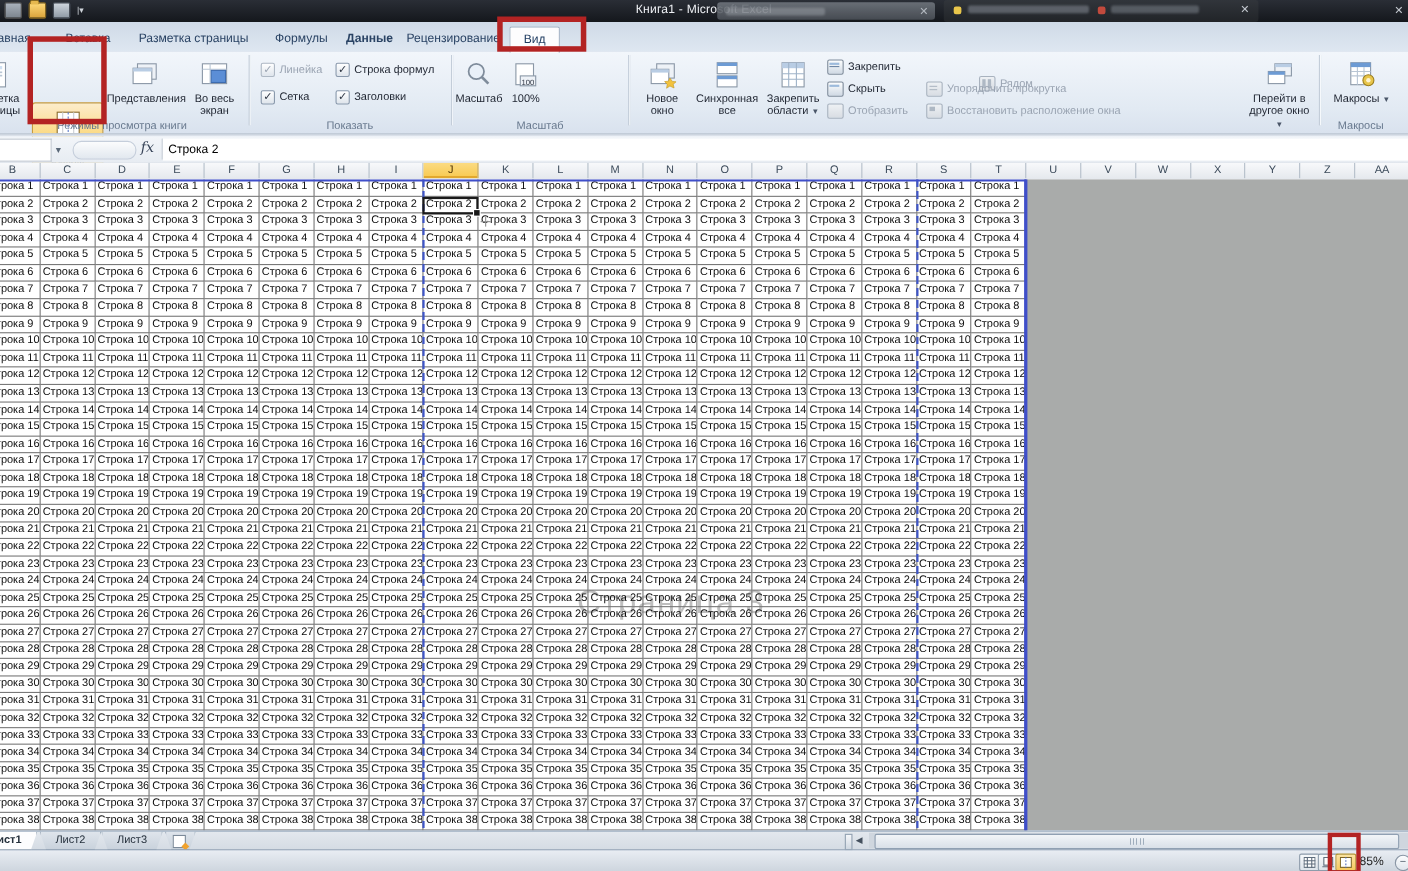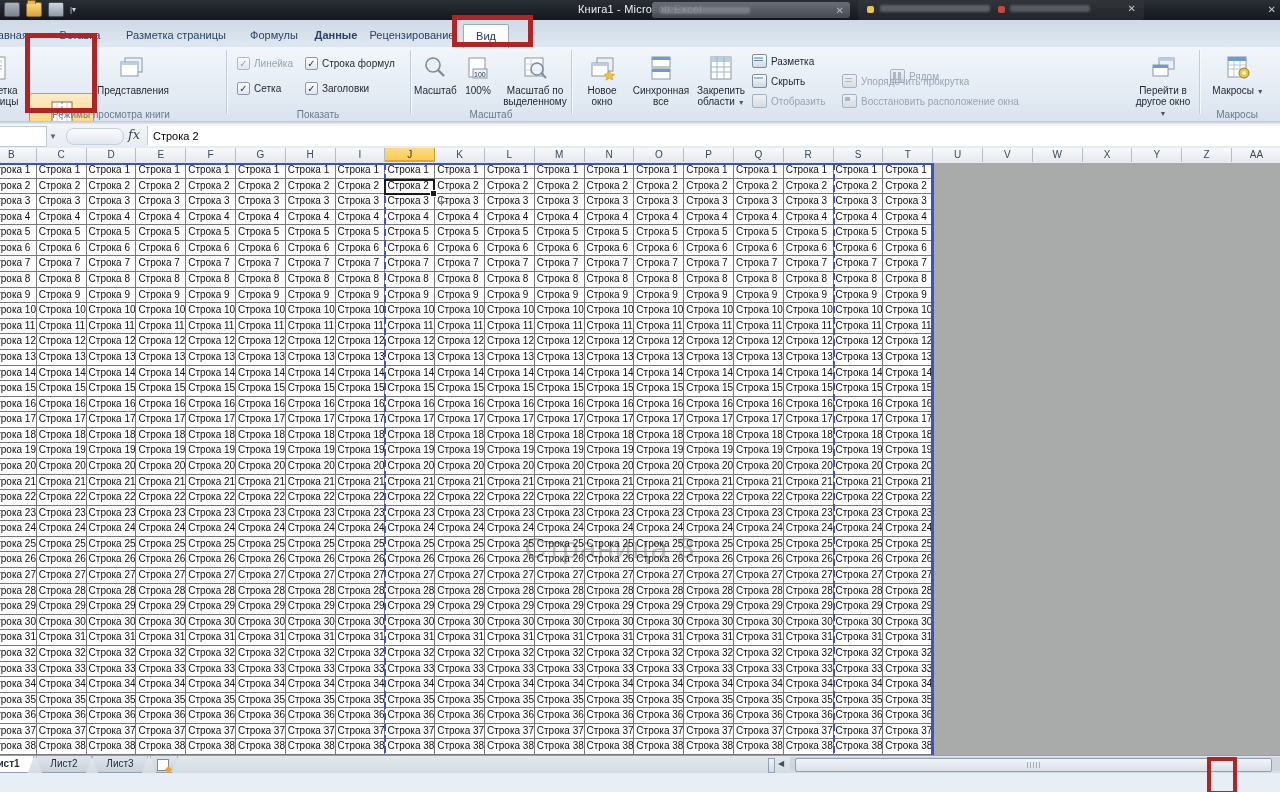--- a/index.html
+++ b/index.html
@@ -307,7 +307,7 @@
           <i style="left:1px;top:5px;width:9px;height:1px;"></i>
           <i style="left:1px;top:2px;width:9px;height:2px;background:#9dbbdc;"></i>
         </span>
-      <span>Разметка</span>
+      <span>Закрепить</span>
     </div>
     <div class="smallbtn" style="left:752px;top:27px;">
       <span class="mini">

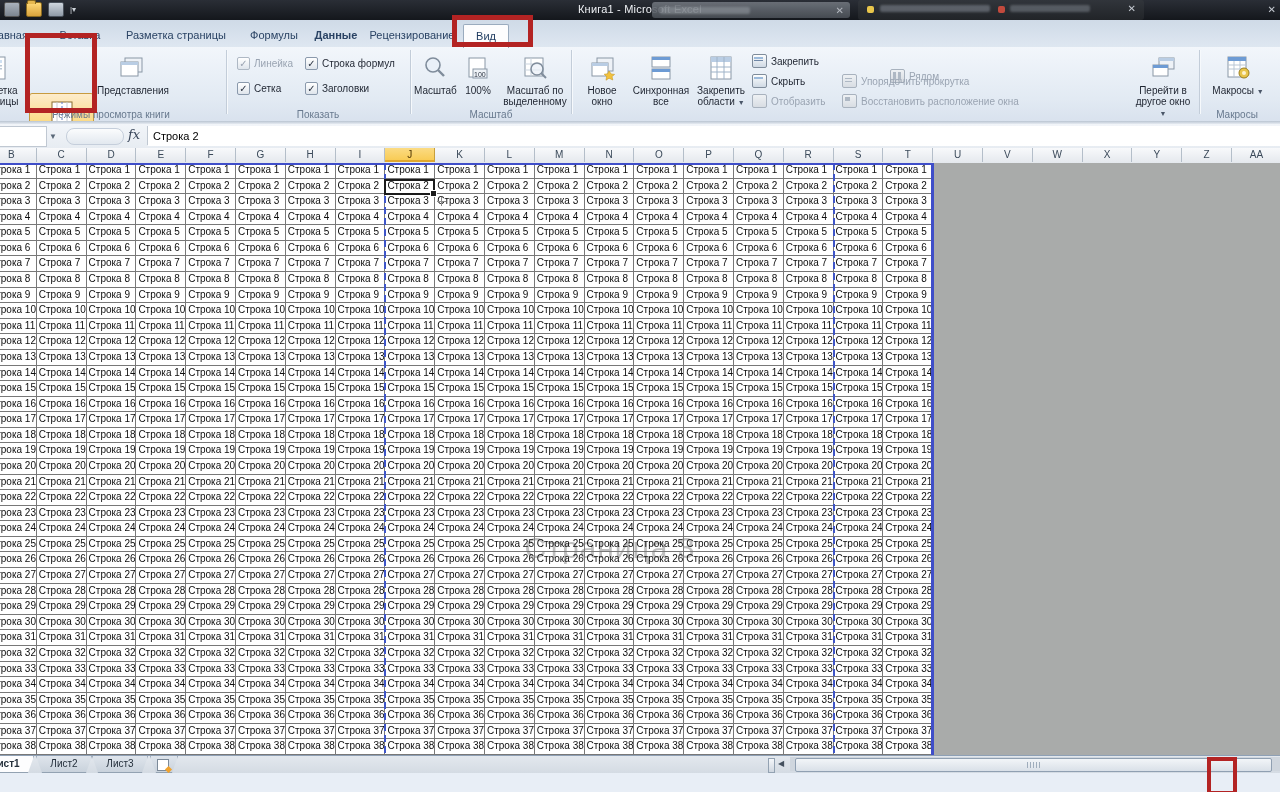--- a/index.html
+++ b/index.html
@@ -208,6 +208,17 @@
       <div class="blabel">Представления</div>
     </div>
 
+    <div class="bigbtn" style="left:165px;width:58px;">
+      <div class="bicon">
+        <svg width="28" height="26">
+            <rect x="3" y="3" width="22" height="18" fill="#fff" stroke="#8a97a6"></rect>
+            <line x1="3" y1="8" x2="25" y2="8" stroke="#b9c6d4"></line>
+            <line x1="10" y1="3" x2="10" y2="21" stroke="#b9c6d4"></line>
+            <rect x="11" y="9" width="13" height="11" fill="#5b8ed6" stroke="#3d6cb0"></rect>
+          </svg>
+      </div>
+      <div class="blabel">Во весь экран</div>
+    </div>
 
     <div class="glabel" style="left:0;width:222px;">Режимы просмотра книги</div>
     <div class="ribbon-sep" style="left:226px;"></div>

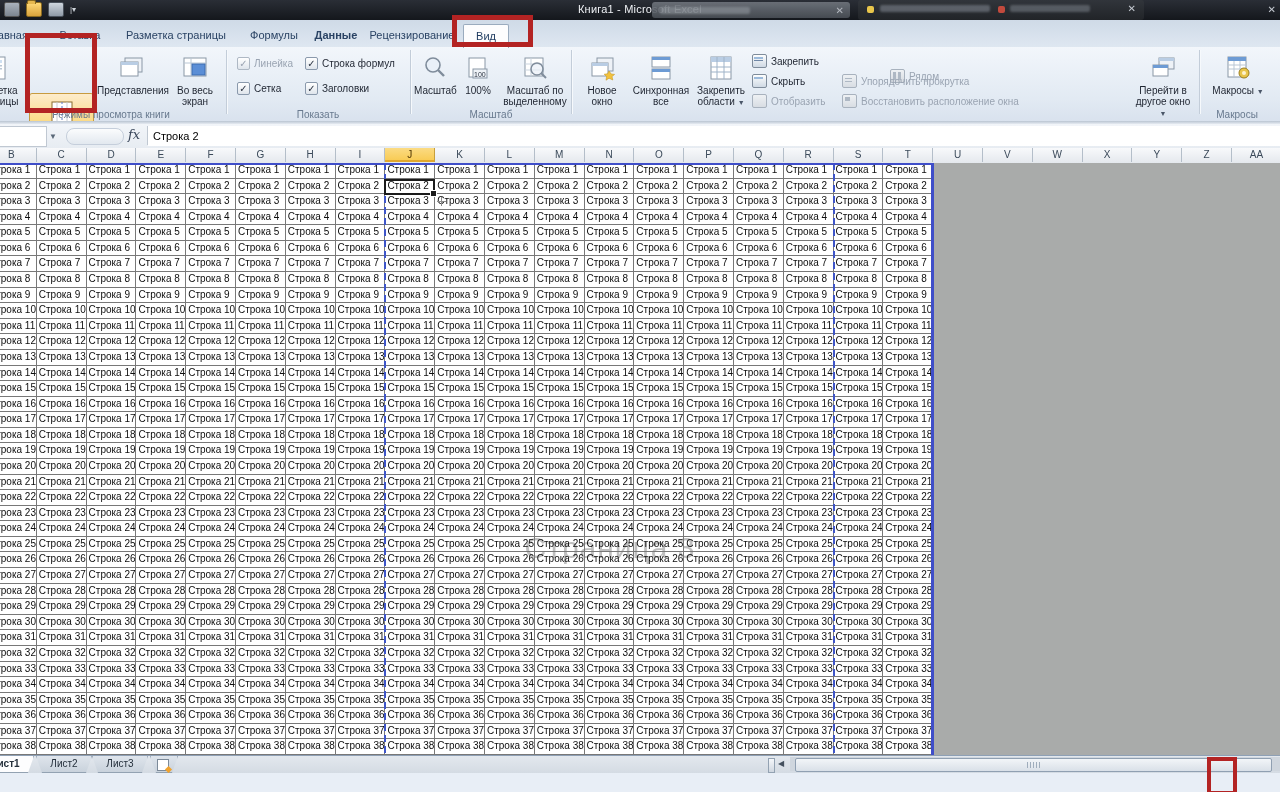--- a/index.html
+++ b/index.html
@@ -260,19 +260,6 @@
           </svg>
       </div>
       <div class="blabel">100%</div>
-    </div>
-    <div class="bigbtn" style="left:499px;width:70px;">
-      <div class="bicon">
-        <svg width="26" height="26">
-            <rect x="3" y="3" width="18" height="18" fill="#fff" stroke="#8a97a6"></rect>
-            <line x1="3" y1="9" x2="21" y2="9" stroke="#c9d3de"></line>
-            <line x1="3" y1="15" x2="21" y2="15" stroke="#c9d3de"></line>
-            <line x1="9" y1="3" x2="9" y2="21" stroke="#c9d3de"></line>
-            <circle cx="15" cy="14" r="6" fill="rgba(233,240,248,.7)" stroke="#7f8c9b" stroke-width="1.5"></circle>
-            <line x1="19" y1="18" x2="24" y2="23" stroke="#7f8c9b" stroke-width="2"></line>
-          </svg>
-      </div>
-      <div class="blabel">Масштаб по выделенному</div>
     </div>
     <div class="glabel" style="left:413px;width:156px;">Масштаб</div>
     <div class="ribbon-sep" style="left:571px;"></div>

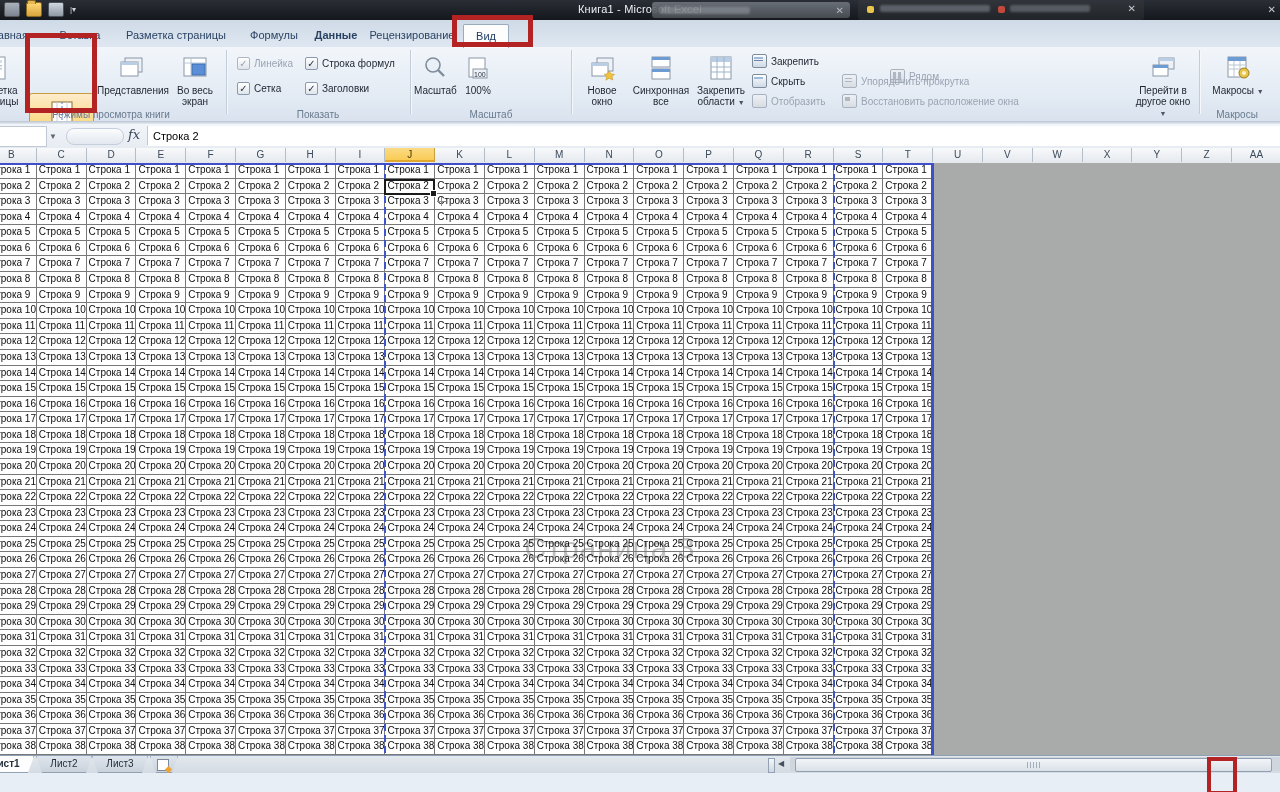--- a/index.html
+++ b/index.html
@@ -1240,6 +1240,31 @@
     </div>
   </div>
 
+  <div class="statusbar">
+    <div class="viewbtn" style="left:1181px;">
+      <svg width="11" height="10">
+          <rect x="0.5" y="0.5" width="10" height="9" fill="#fff" stroke="#5f6d7c"></rect>
+          <line x1="0" y1="3.5" x2="11" y2="3.5" stroke="#5f6d7c"></line>
+          <line x1="0" y1="6.5" x2="11" y2="6.5" stroke="#5f6d7c"></line>
+          <line x1="3.5" y1="0" x2="3.5" y2="10" stroke="#5f6d7c"></line>
+          <line x1="7.5" y1="0" x2="7.5" y2="10" stroke="#5f6d7c"></line>
+        </svg>
+    </div>
+    <div class="viewbtn" style="left:1198px;">
+      <svg width="11" height="10">
+          <rect x="1.5" y="0.5" width="8" height="7" fill="#fff" stroke="#5f6d7c"></rect>
+          <line x1="0" y1="9" x2="11" y2="9" stroke="#5f6d7c"></line>
+        </svg>
+    </div>
+    <div class="viewbtn sel" style="left:1214px;">
+      <svg width="11" height="10">
+          <rect x="0.5" y="0.5" width="10" height="9" fill="#fff" stroke="#7c6424"></rect>
+          <line x1="5.5" y1="0" x2="5.5" y2="10" stroke="#4d69bd" stroke-dasharray="1.5 1.5"></line>
+        </svg>
+    </div>
+    <span class="zoomtxt" style="left:1236px;">85%</span>
+    <div class="minus" style="left:1268px;">−</div>
+  </div>
 
   <div class="redbox" style="left:452px;top:15px;width:71px;height:22px;"></div>
   <div class="redbox" style="left:25px;top:33px;width:62px;height:70px;"></div>

